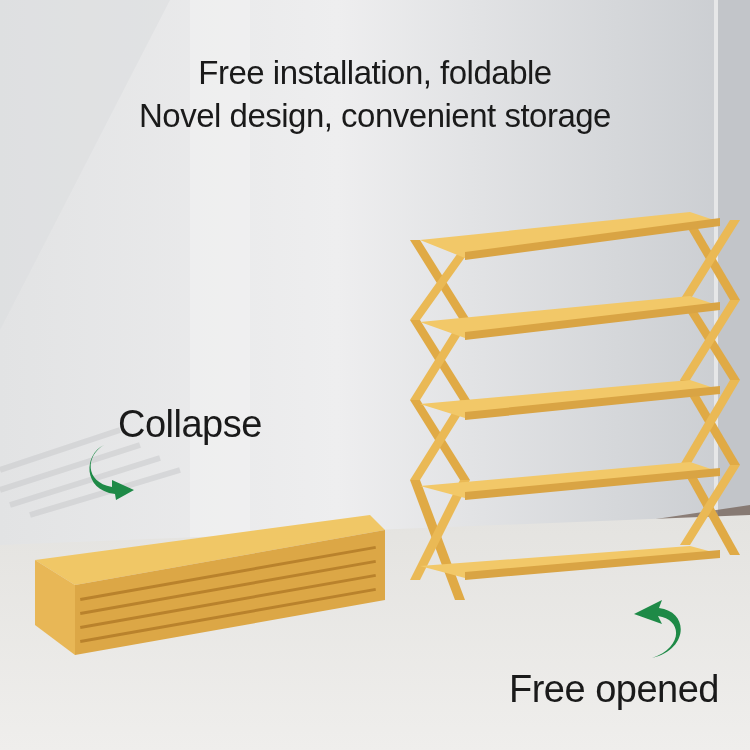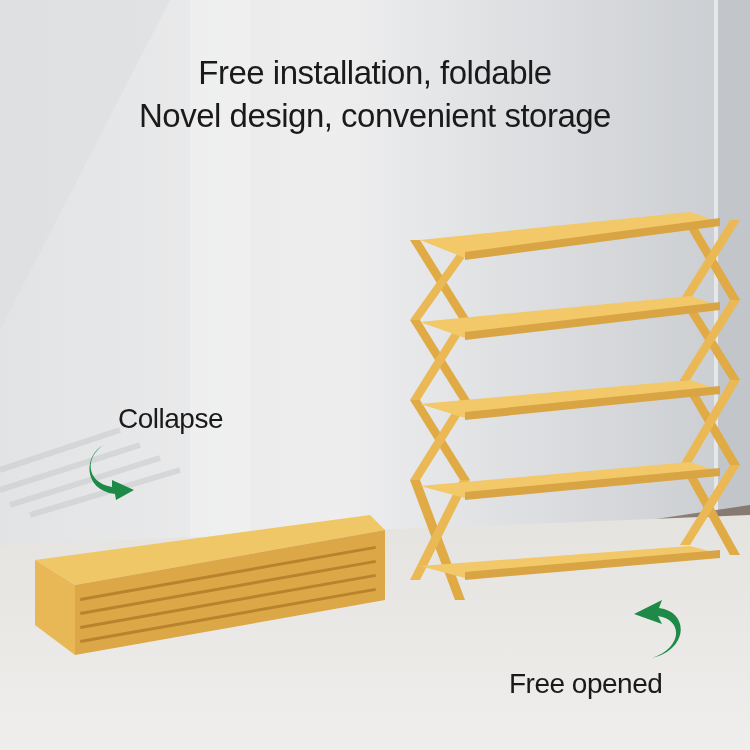--- a/index.html
+++ b/index.html
@@ -8,7 +8,7 @@
   .headline{position:absolute;left:0;width:750px;text-align:center;color:#1a1a1a;font-size:33px;letter-spacing:-0.5px;line-height:1;}
   .h1{top:56px;}
   .h2{top:99px;}
-  .label{position:absolute;color:#1a1a1a;font-size:28px;letter-spacing:-0.5px;}
+  .label{position:absolute;color:#1a1a1a;font-size:38px;letter-spacing:-0.5px;}
   .collapse-label{left:118px;top:403px;}
   .opened-label{left:509px;top:668px;}
   .arrow{position:absolute;}

